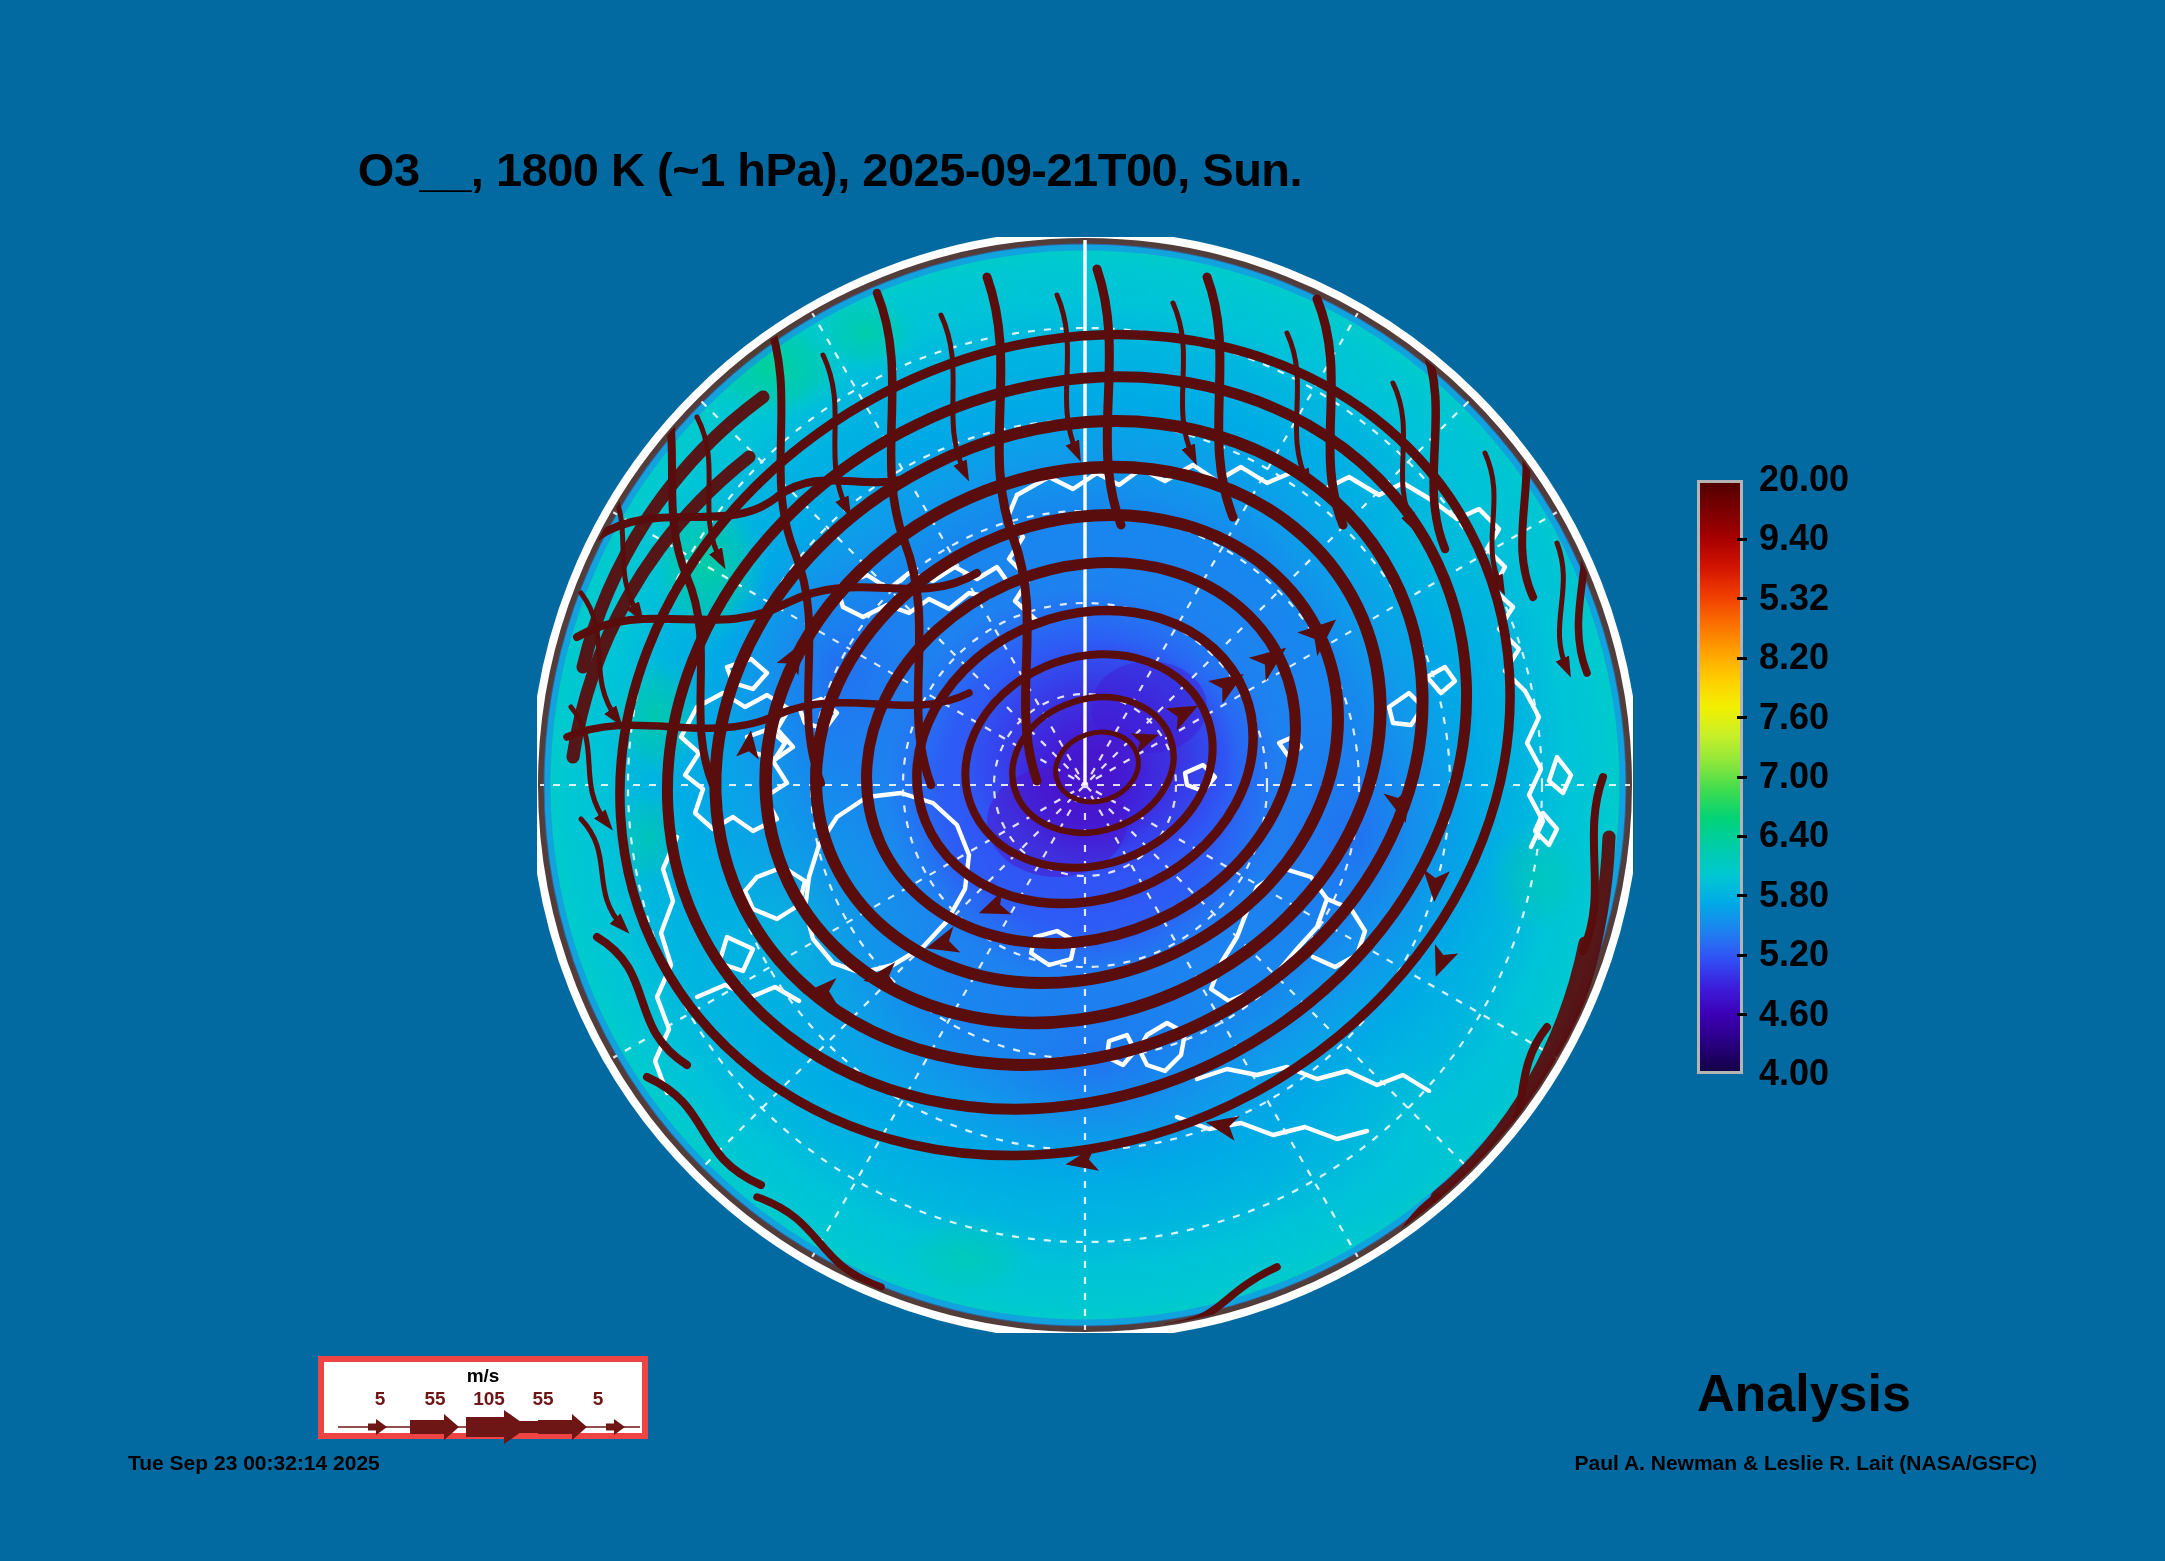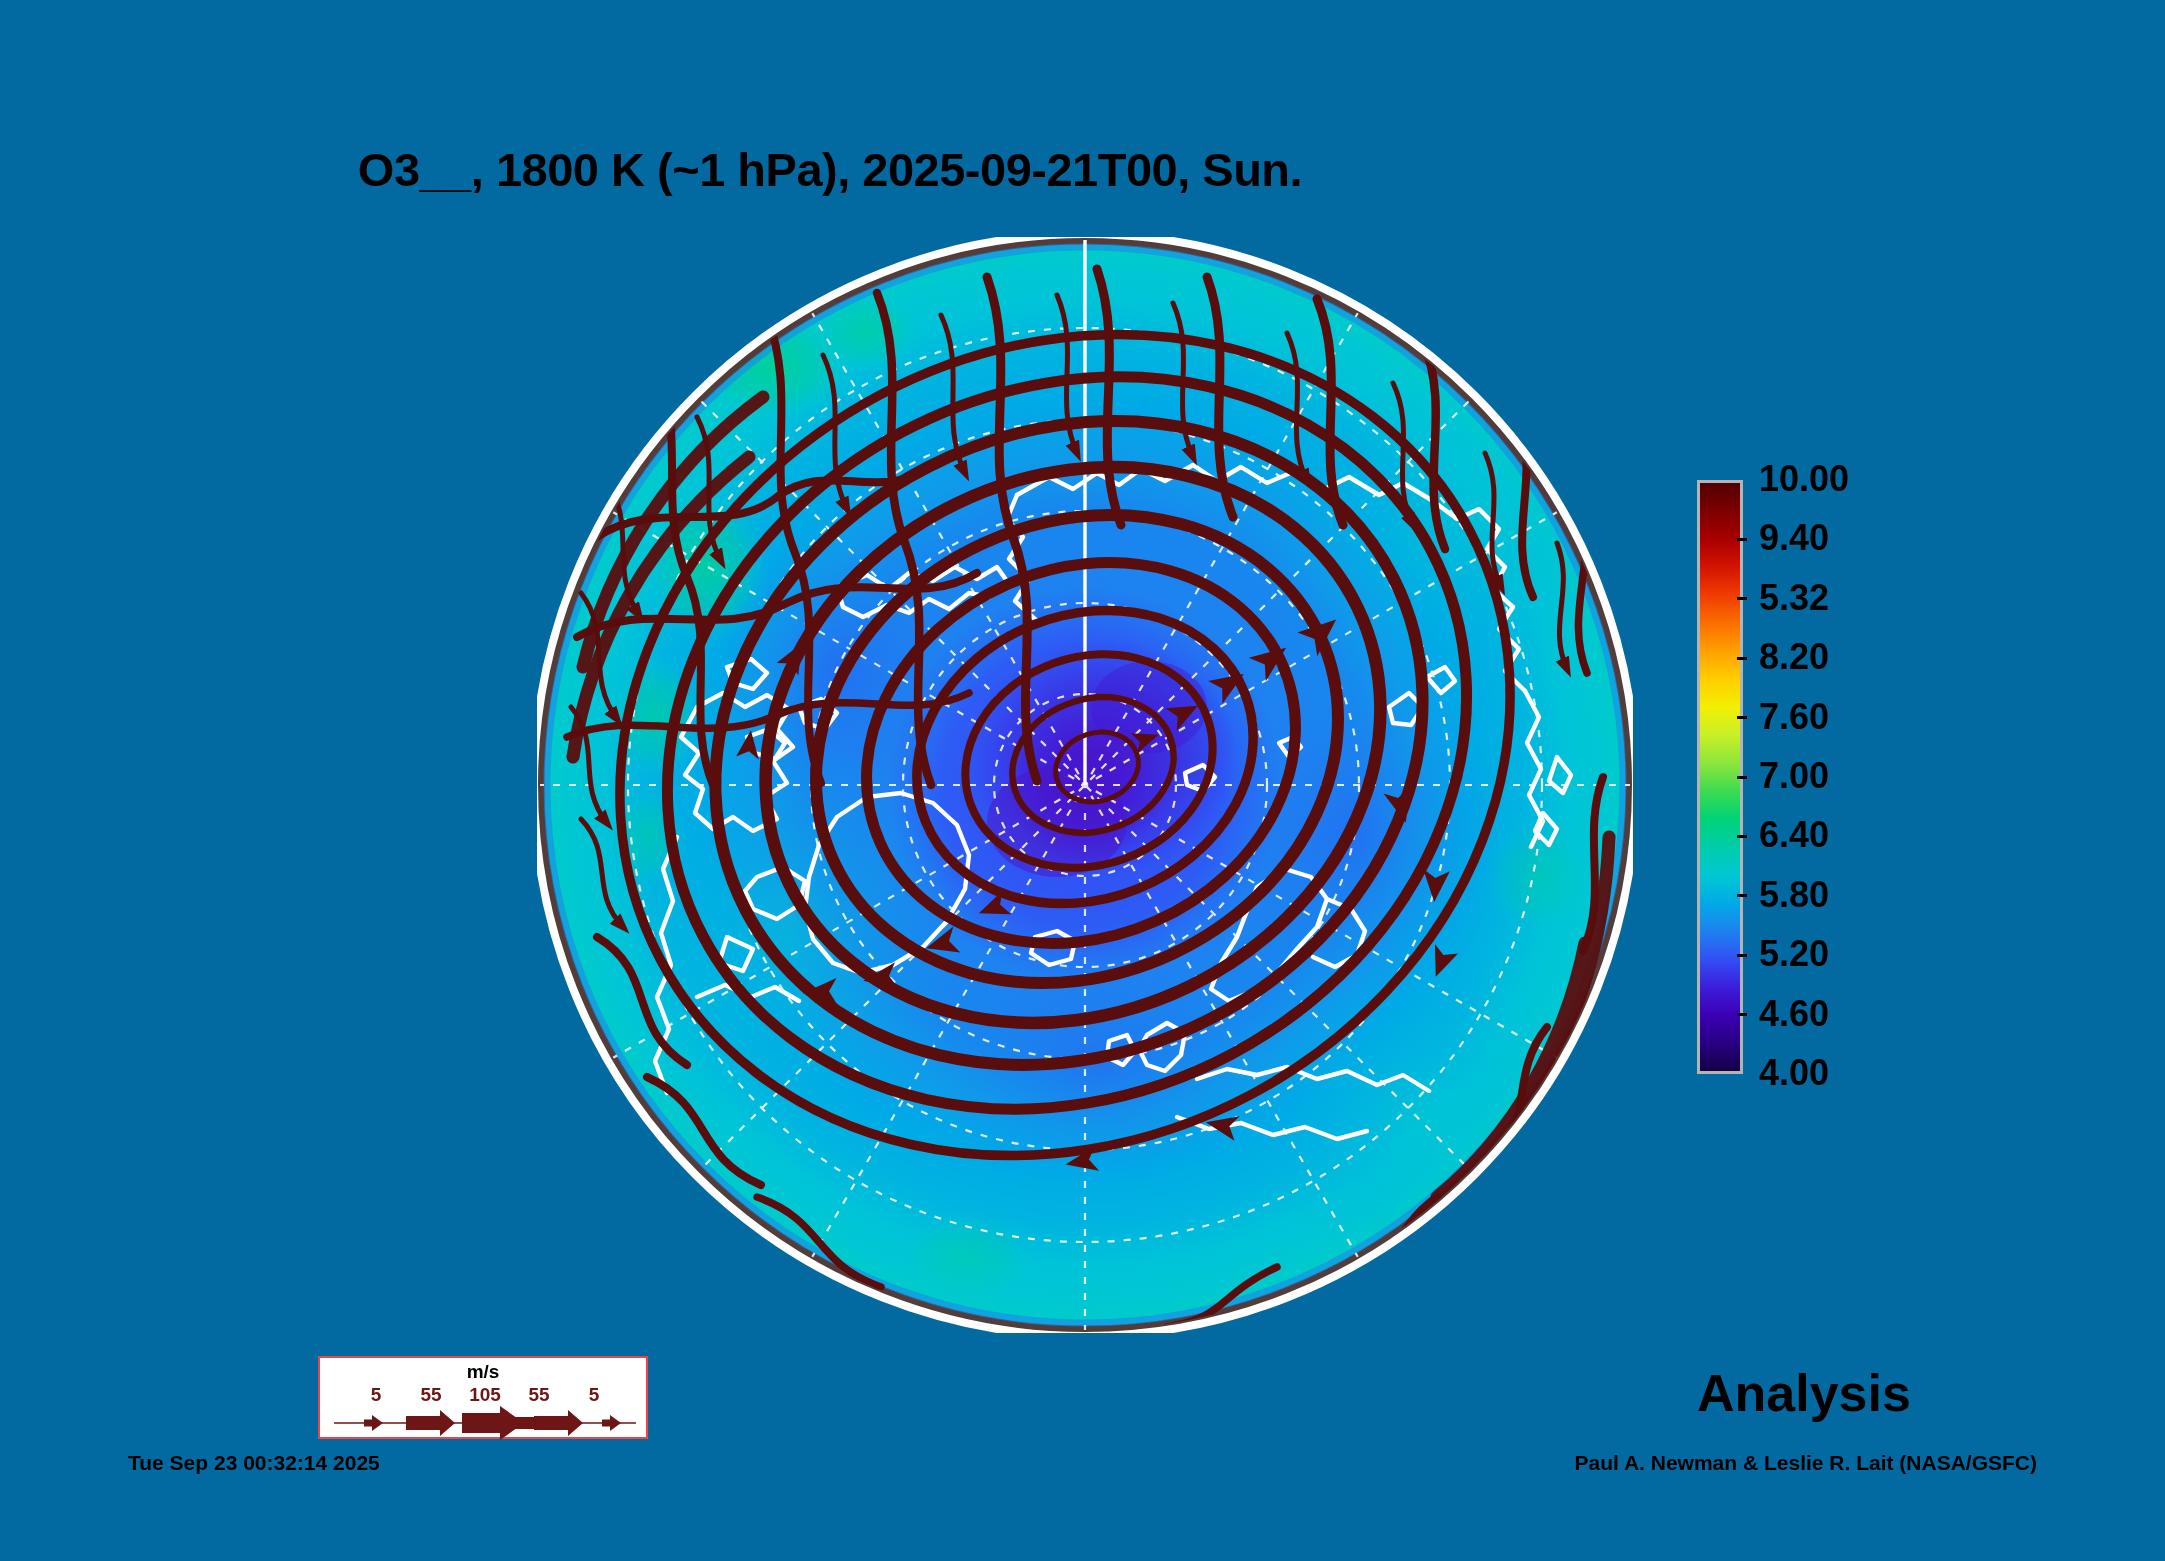--- a/index.html
+++ b/index.html
@@ -433,7 +433,7 @@
         <div class="cb-tick" style="top: 533.1px;"></div>
       </div>
     <div id="cb-labels">
-        <div class="cb-label" style="top: -19px;">10.00</div>
+        <div class="cb-label" style="top: -19px;">20.00</div>
         <div class="cb-label" style="top: 40.4px; text-align: center;">9.40</div>
         <div class="cb-label" style="top: 99.8px;">5.32</div>
         <div class="cb-label" style="top: 159.2px; text-align: right;">8.20</div>

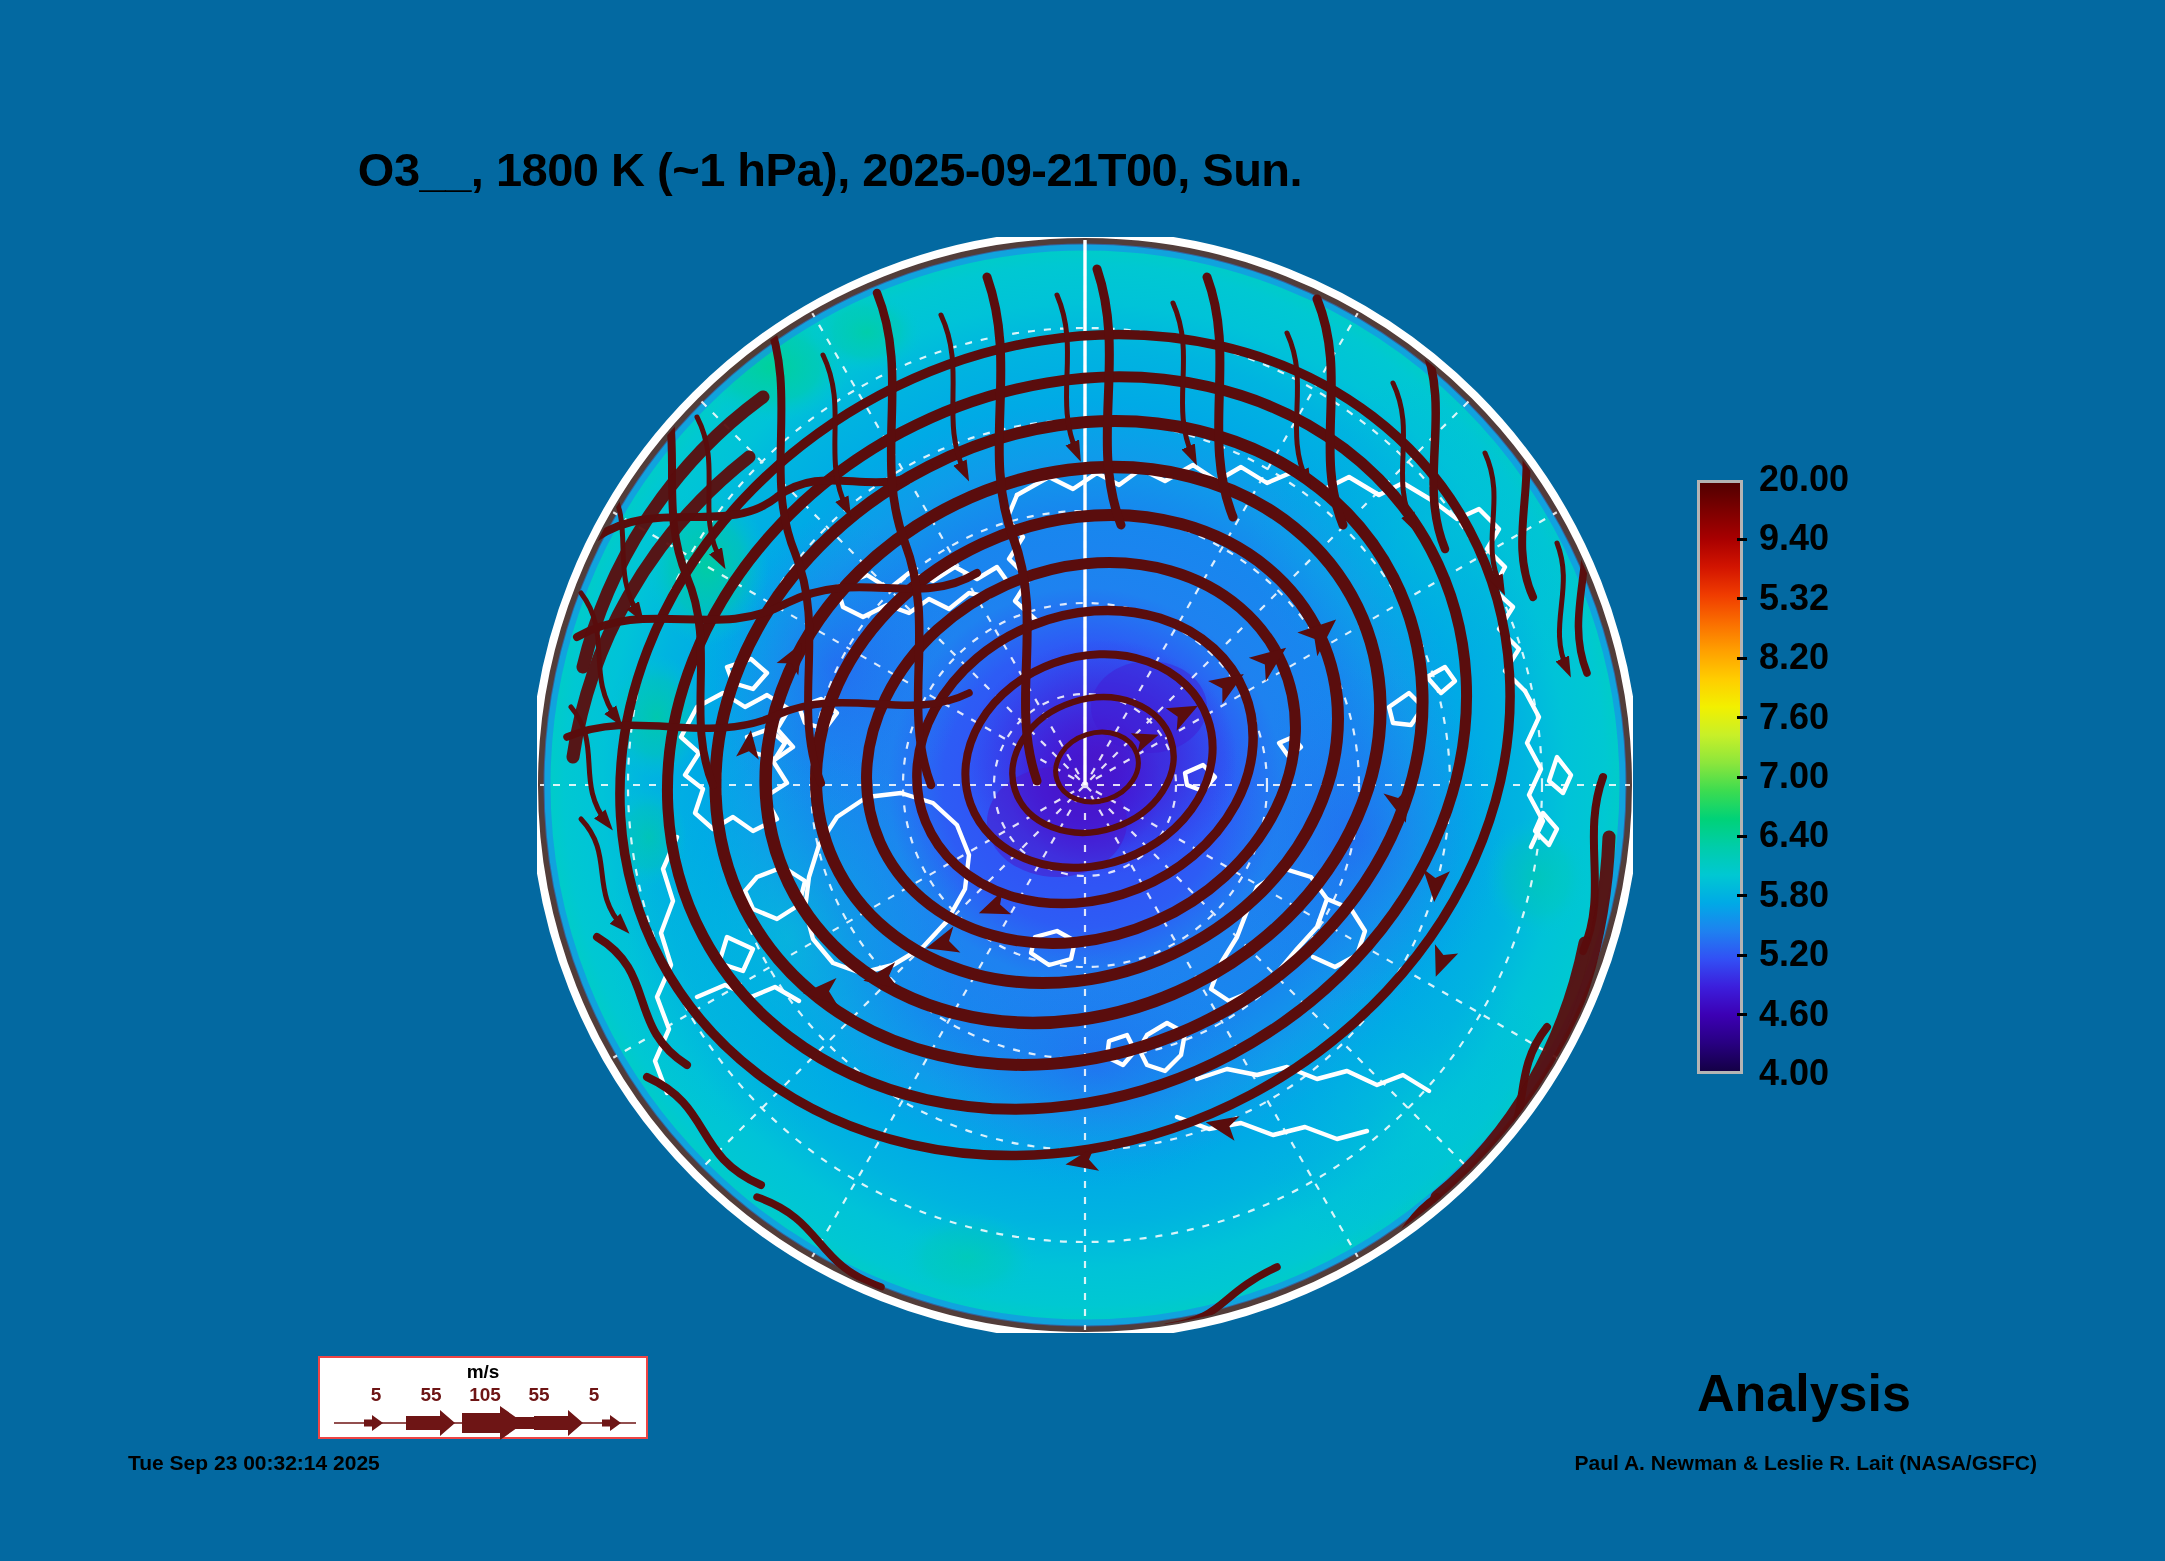--- a/index.html
+++ b/index.html
@@ -98,7 +98,7 @@
     top: 1356px;
     width: 330px;
     height: 83px;
-    border: 2px solid #ef4444;
+    border: 6px solid #ef4444;
     box-sizing: border-box;
     background: #ffffff;
   }

